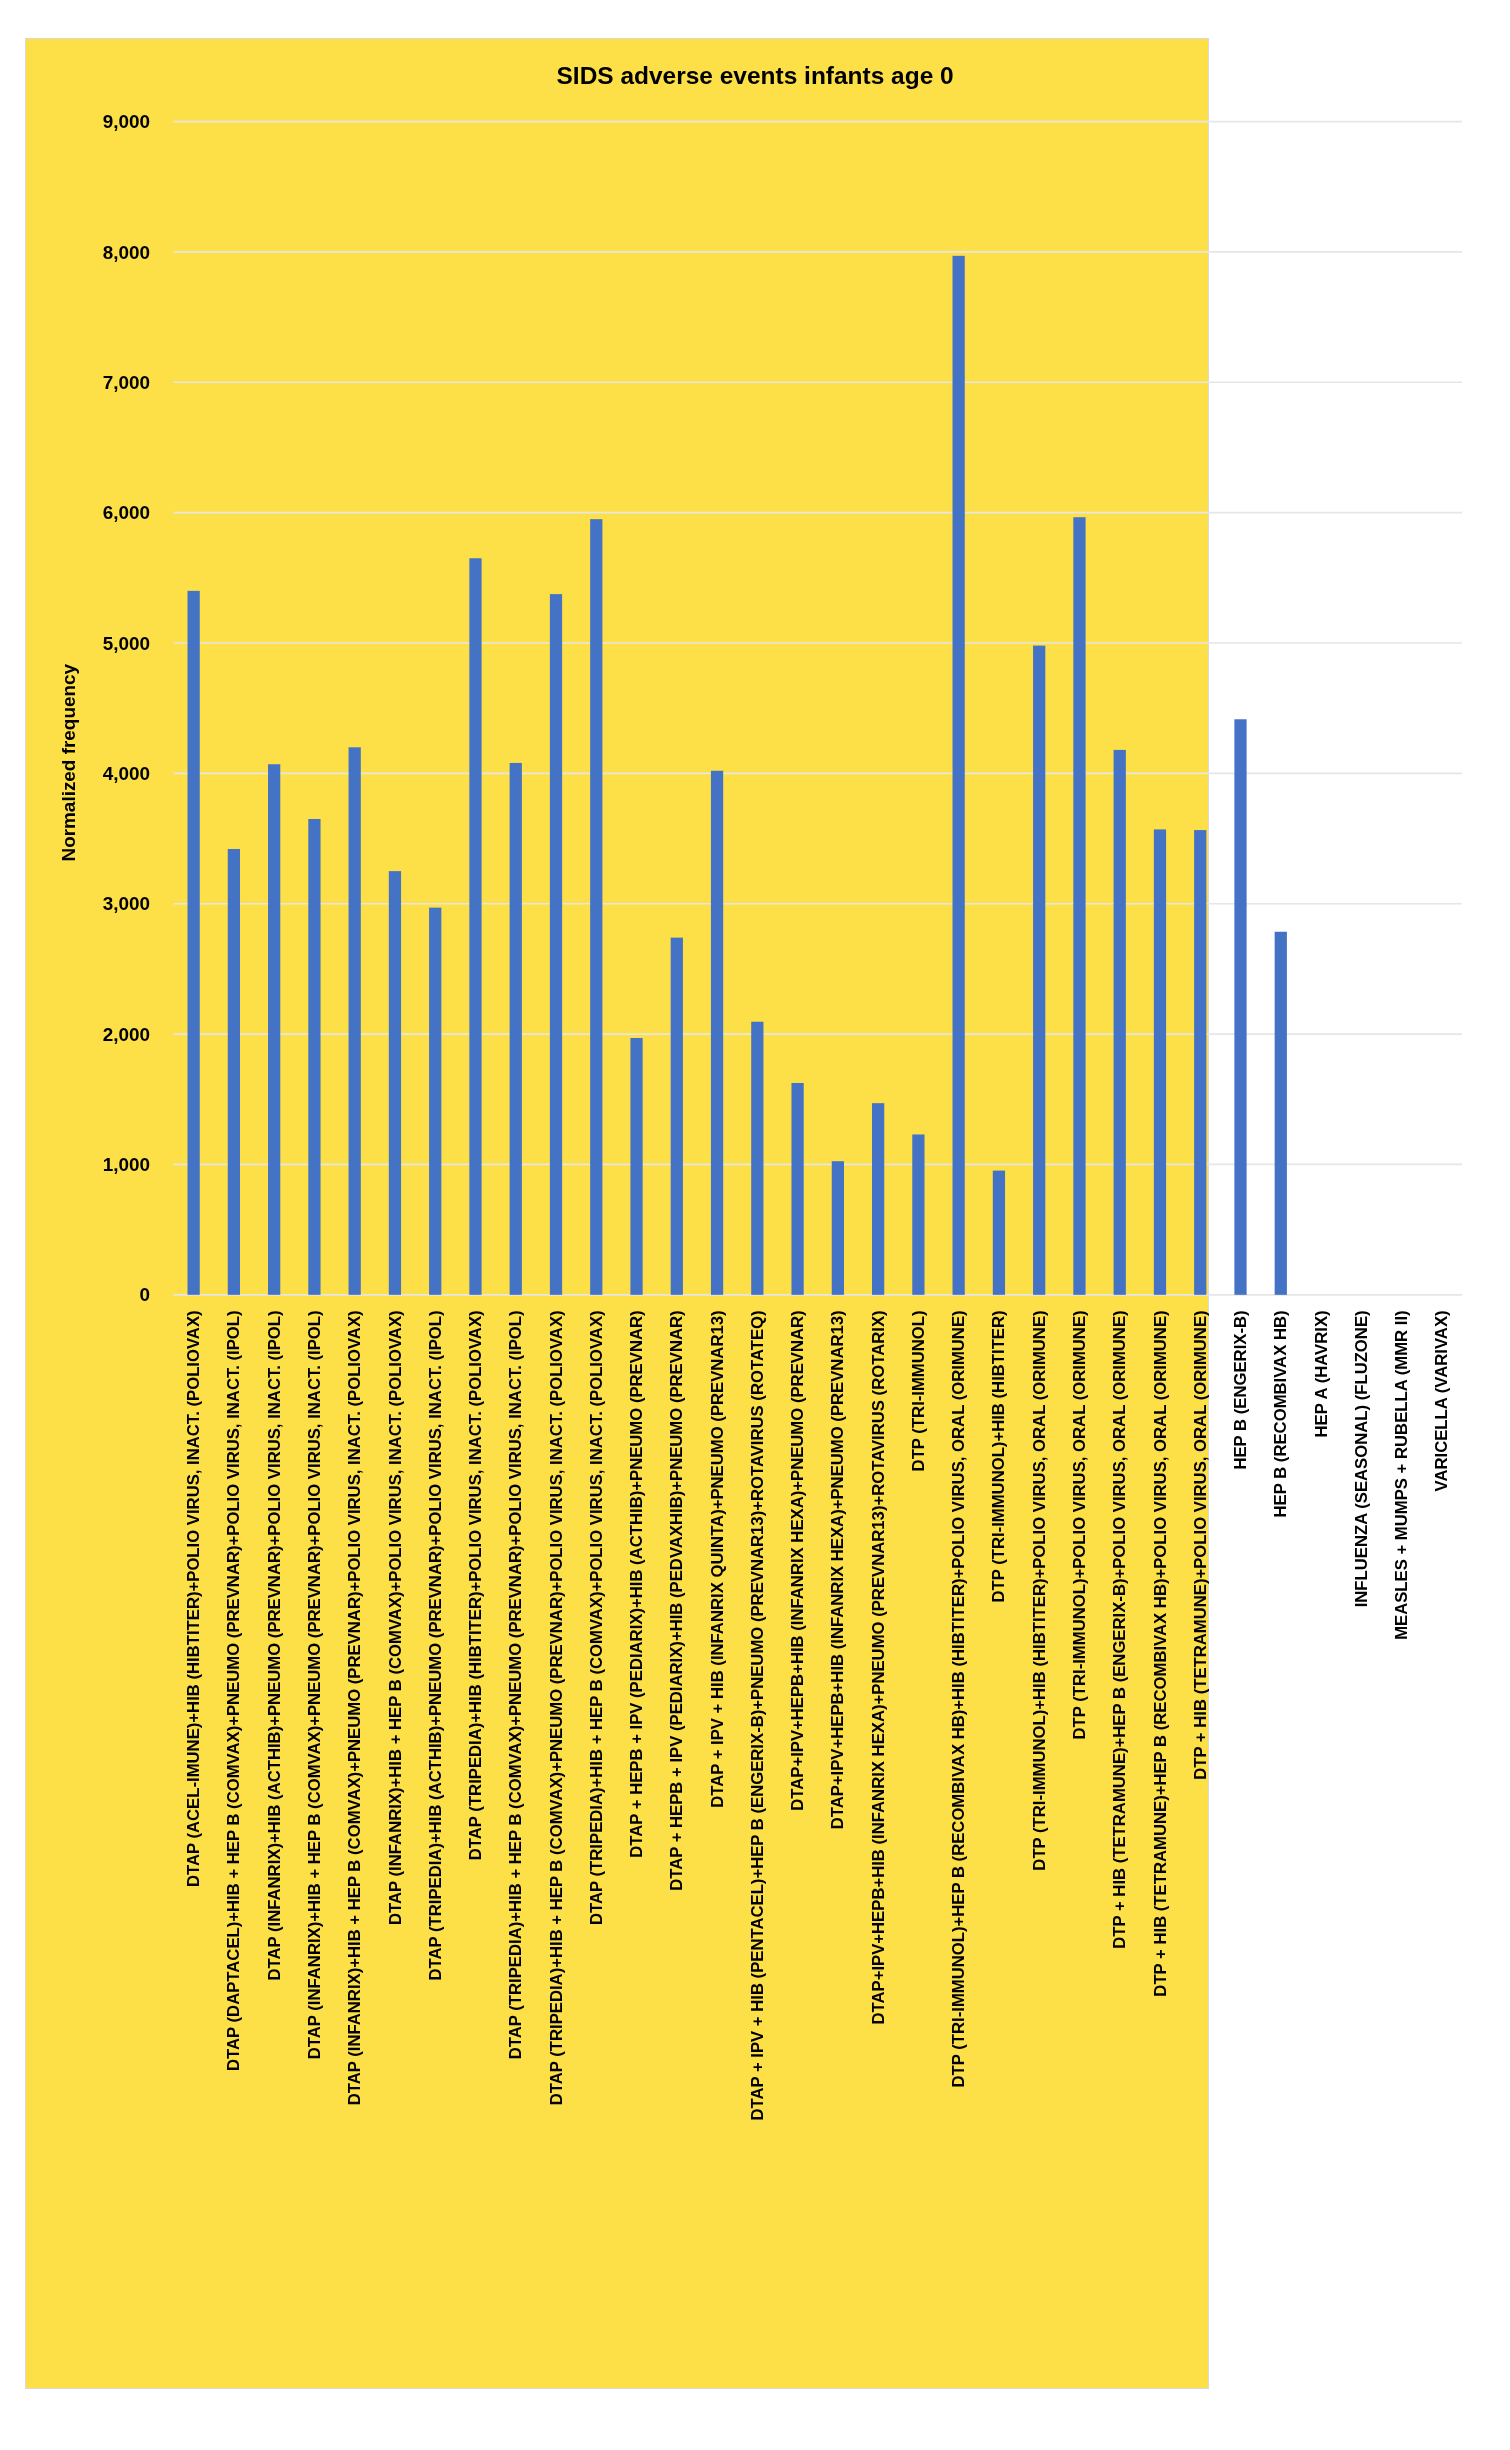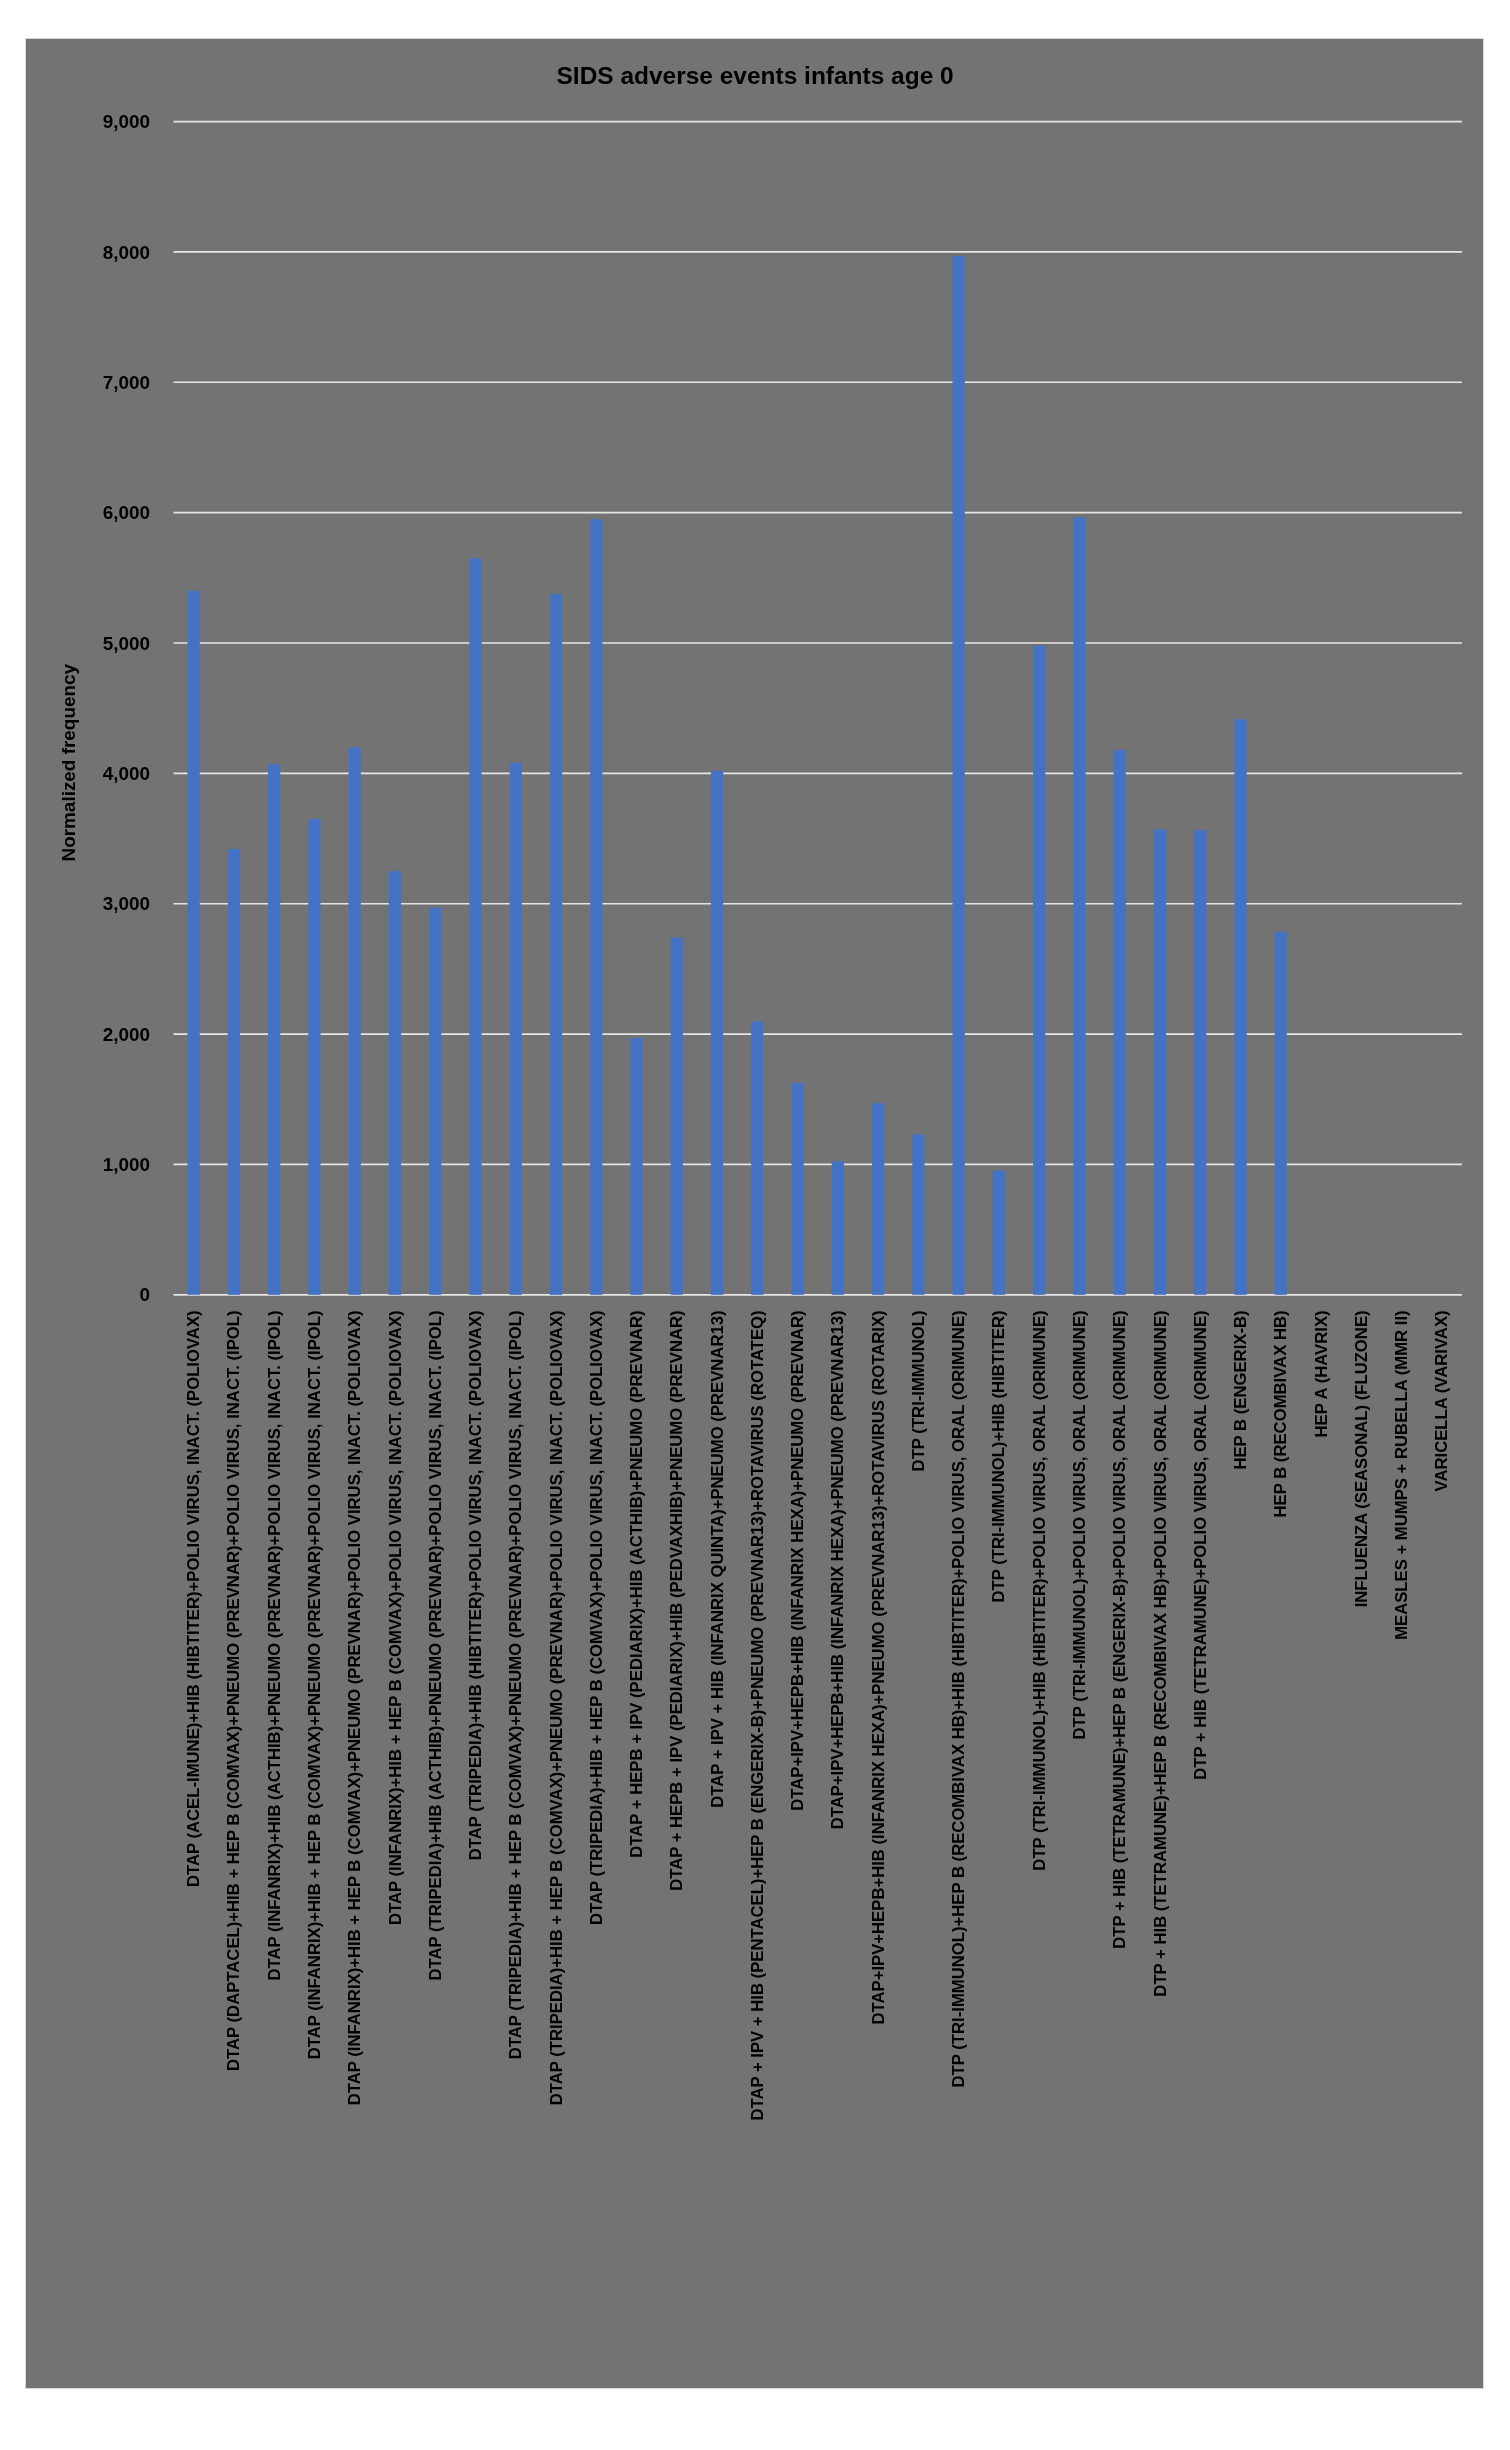--- a/index.html
+++ b/index.html
@@ -4,7 +4,7 @@
 <style>
   html, body { margin: 0; padding: 0; background: #ffffff; }
   body { width: 1511px; height: 2450px; position: relative; overflow: hidden; font-family: "Liberation Sans", "DejaVu Sans", sans-serif; }
-  #chart-frame { position: absolute; left: 25px; top: 38px; width: 1459px; height: 2351px; border: 1.7px solid #d9d9d9; box-sizing: border-box; background: #737373; }
+  #chart-frame { position: absolute; left: 25px; top: 38px; width: 1184px; height: 2351px; border: 1.7px solid #d9d9d9; box-sizing: border-box; background: #fde047; }
   #chart-svg { position: absolute; left: 0; top: 0; }
   .title { font-family: "Liberation Sans", sans-serif; font-weight: bold; font-size: 44px; fill: #000000; }
   .tick { font-family: "Liberation Sans", sans-serif; font-weight: bold; font-size: 34px; fill: #000000; }

